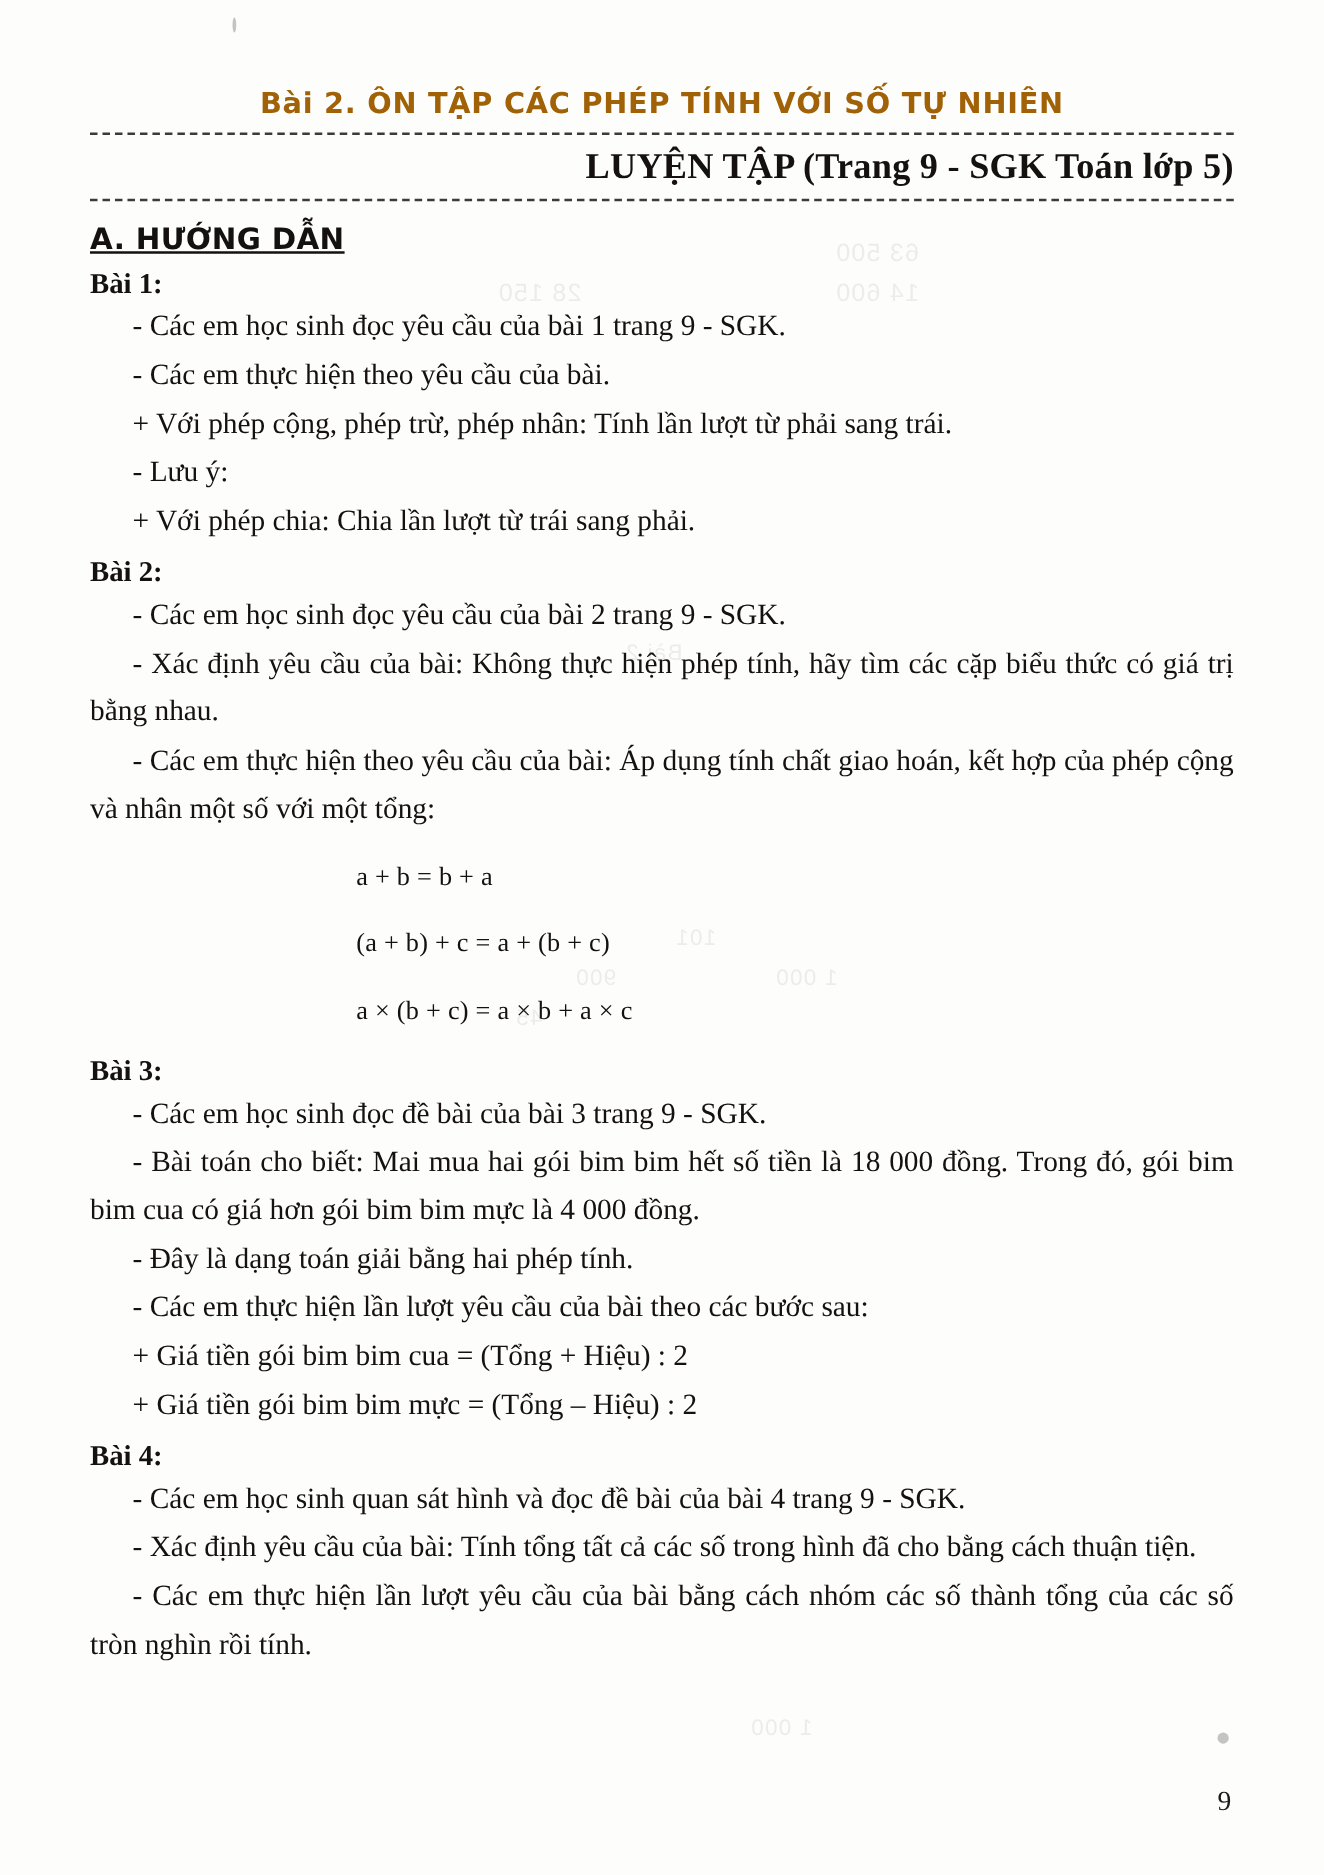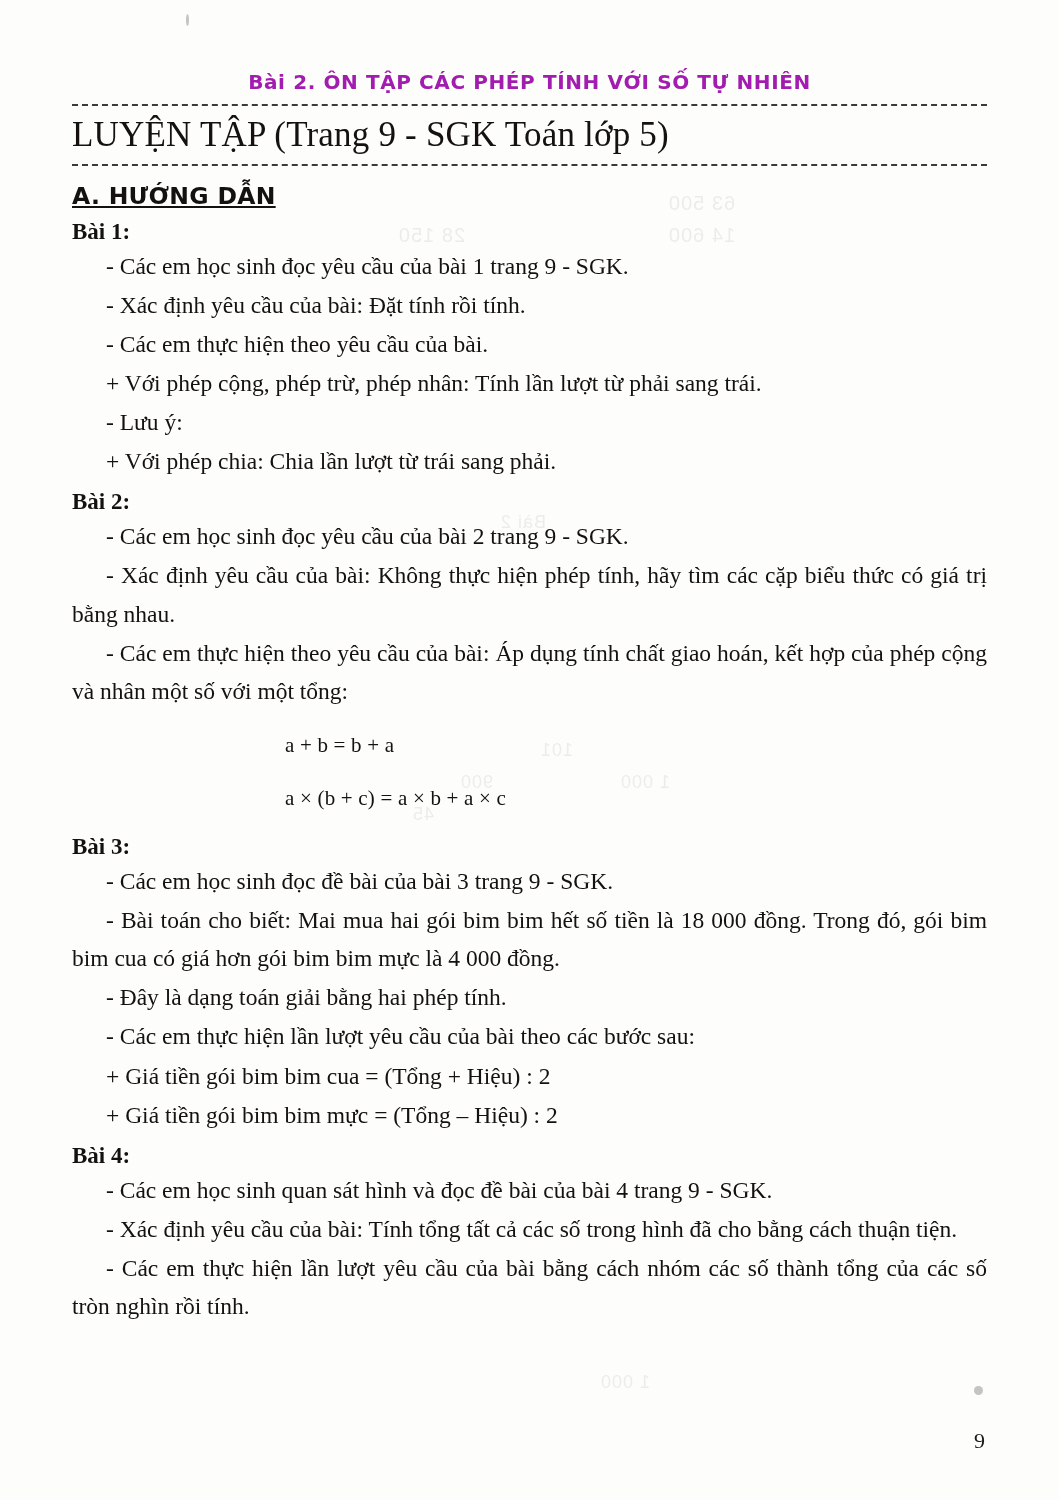--- a/index.html
+++ b/index.html
@@ -37,9 +37,9 @@
     text-align: center;
     font-family: "DejaVu Sans", sans-serif;
     font-weight: bold;
-    font-size: 20px;
+    font-size: 23px;
     letter-spacing: 0.6px;
-    color: #a21caf;
+    color: #a16207;
   }
   .rule {
     border: 0;

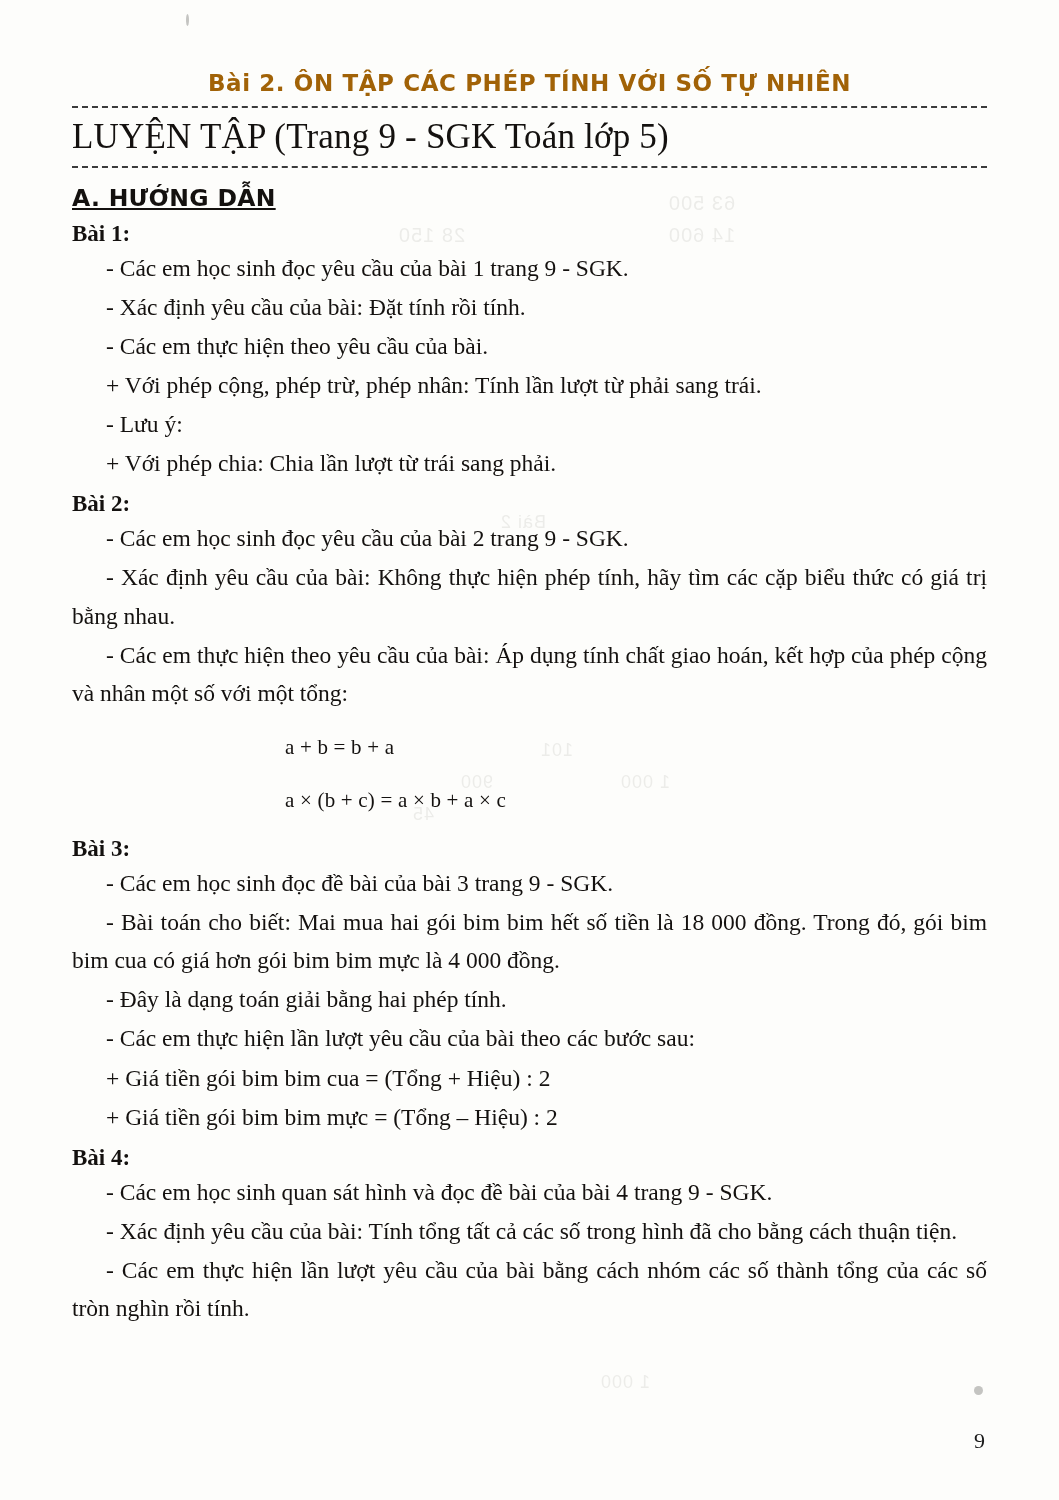--- a/index.html
+++ b/index.html
@@ -48,10 +48,10 @@
     opacity: 0.85;
   }
   .subtitle {
-    text-align: left;
+    text-align: right;
     font-family: "Liberation Serif", serif;
-    font-weight: normal;
-    font-size: 35px;
+    font-weight: bold;
+    font-size: 29px;
     margin: 9px 0 9px 0;
     letter-spacing: 0.2px;
   }

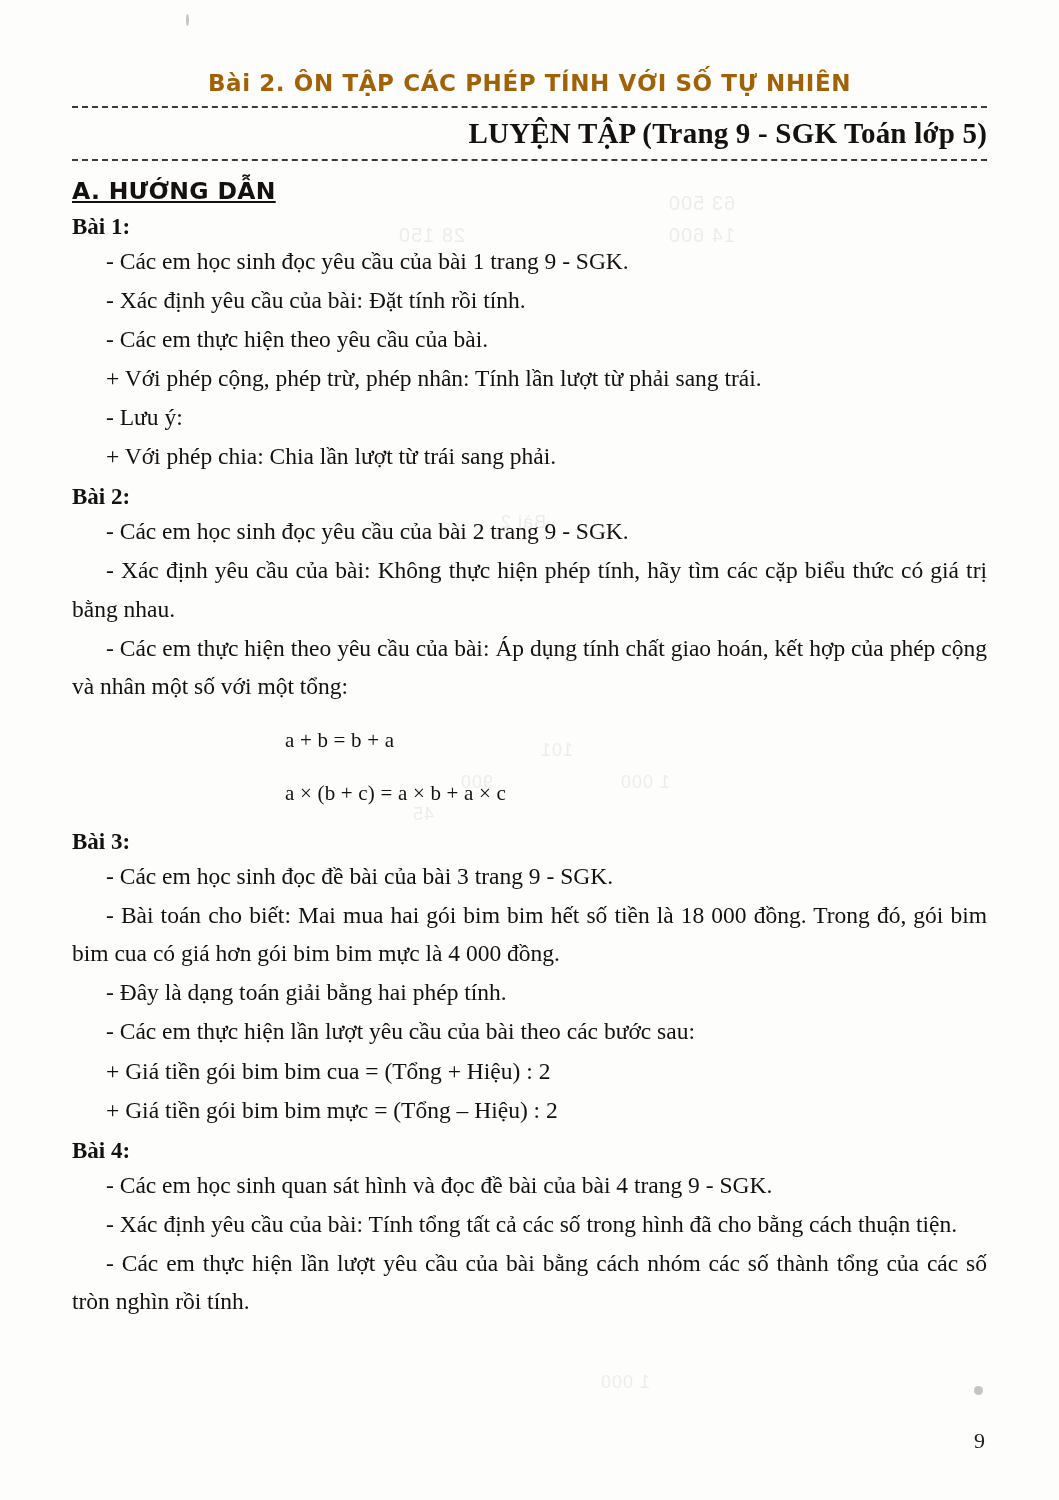--- a/index.html
+++ b/index.html
@@ -128,7 +128,6 @@
   <div>
     <div class="bai-head">Bài 1:</div>
     <p class="line">- Các em học sinh đọc yêu cầu của bài 1 trang 9 - SGK.</p>
-    <p class="line">- Xác định yêu cầu của bài: Đặt tính rồi tính.</p>
     <p class="line">- Các em thực hiện theo yêu cầu của bài.</p>
     <p class="line">+ Với phép cộng, phép trừ, phép nhân: Tính lần lượt từ phải sang trái.</p>
     <p class="line">- Lưu ý:</p>

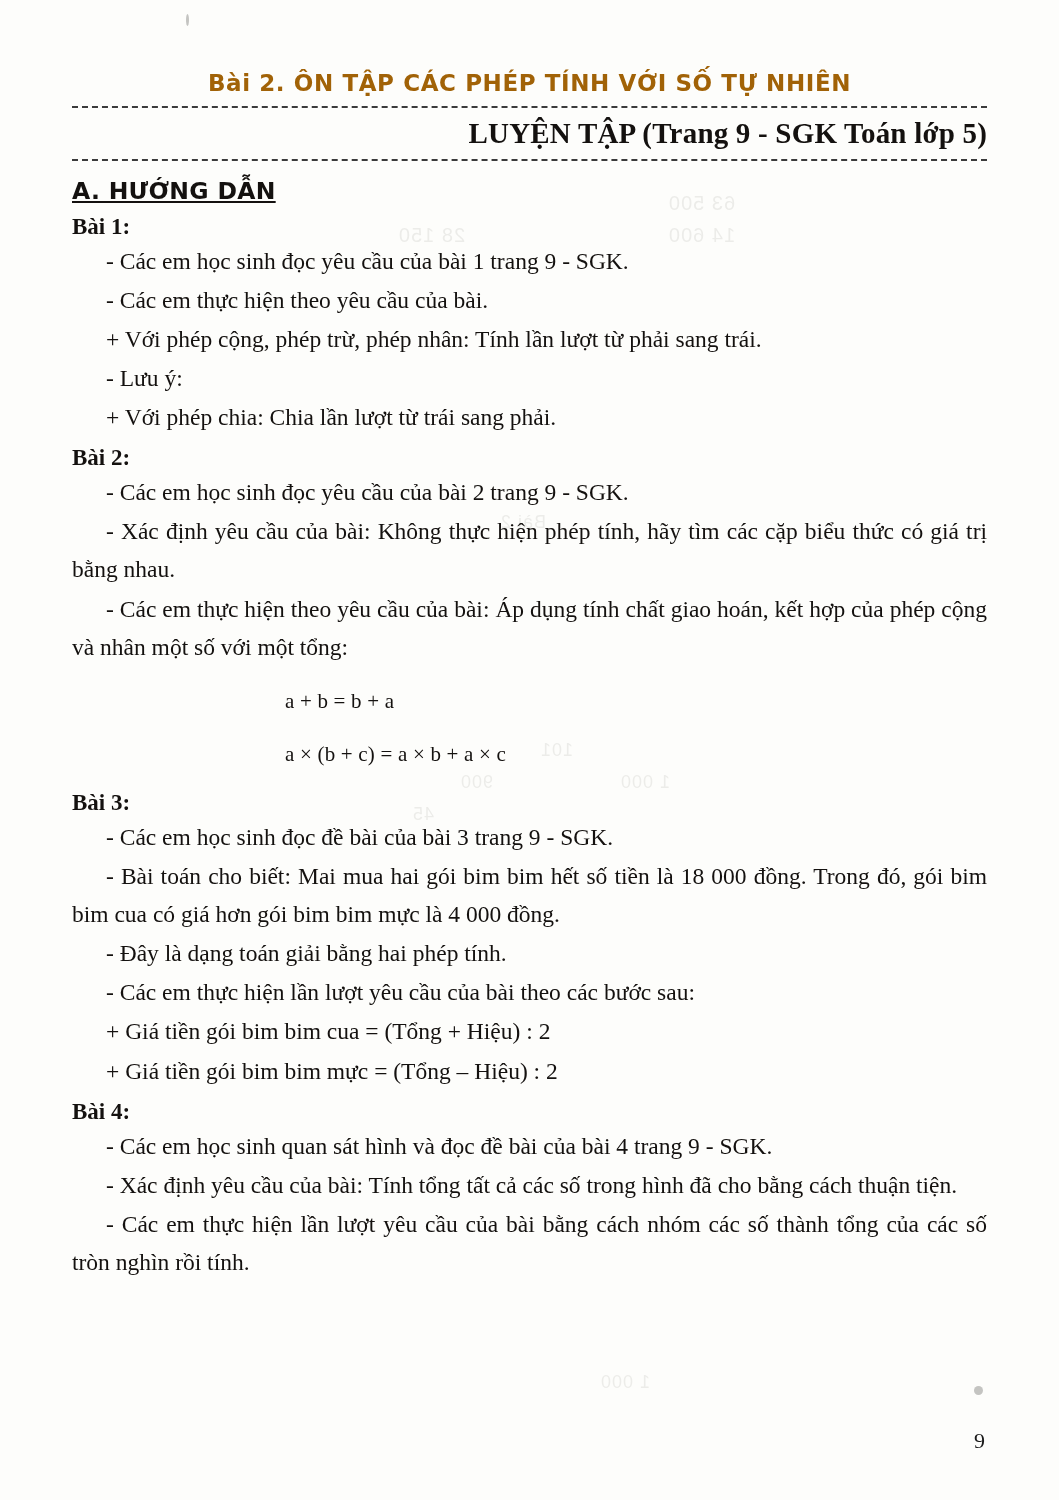--- a/index.html
+++ b/index.html
@@ -140,6 +140,7 @@
     <p class="line">- Xác định yêu cầu của bài: Không thực hiện phép tính, hãy tìm các cặp biểu thức có giá trị bằng nhau.</p>
     <p class="line">- Các em thực hiện theo yêu cầu của bài: Áp dụng tính chất giao hoán, kết hợp của phép cộng và nhân một số với một tổng:</p>
     <p class="formula">a + b = b + a</p>
+    <p class="formula">(a + b) + c = a + (b + c)</p>
     <p class="formula">a × (b + c) = a × b + a × c</p>
   </div>
 

